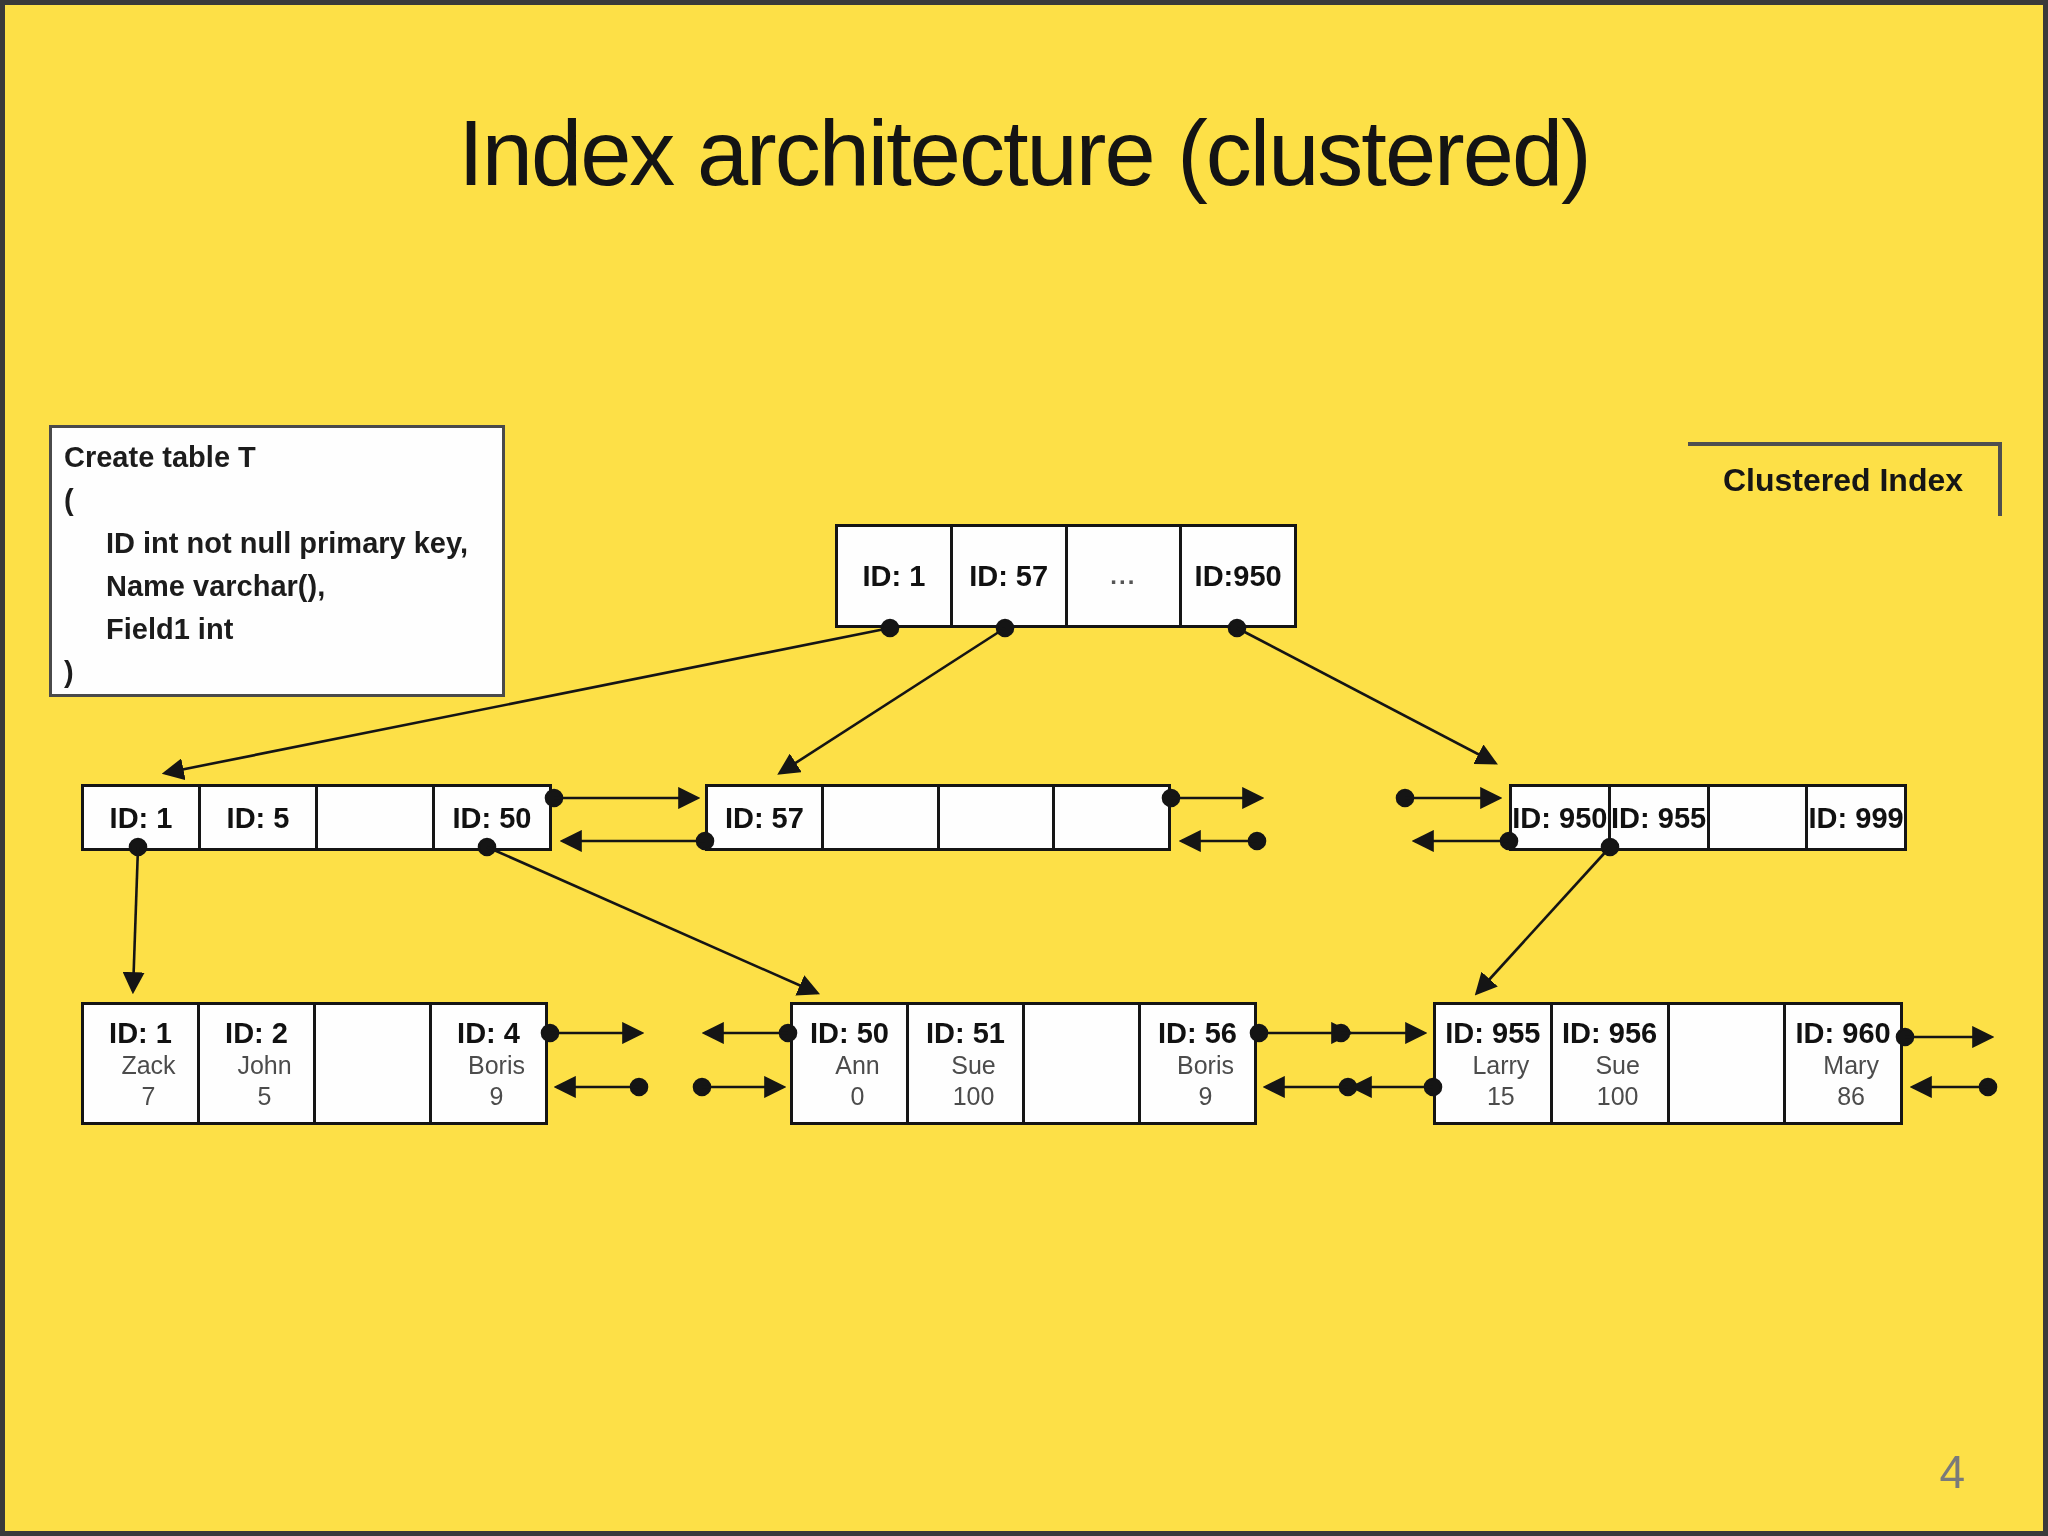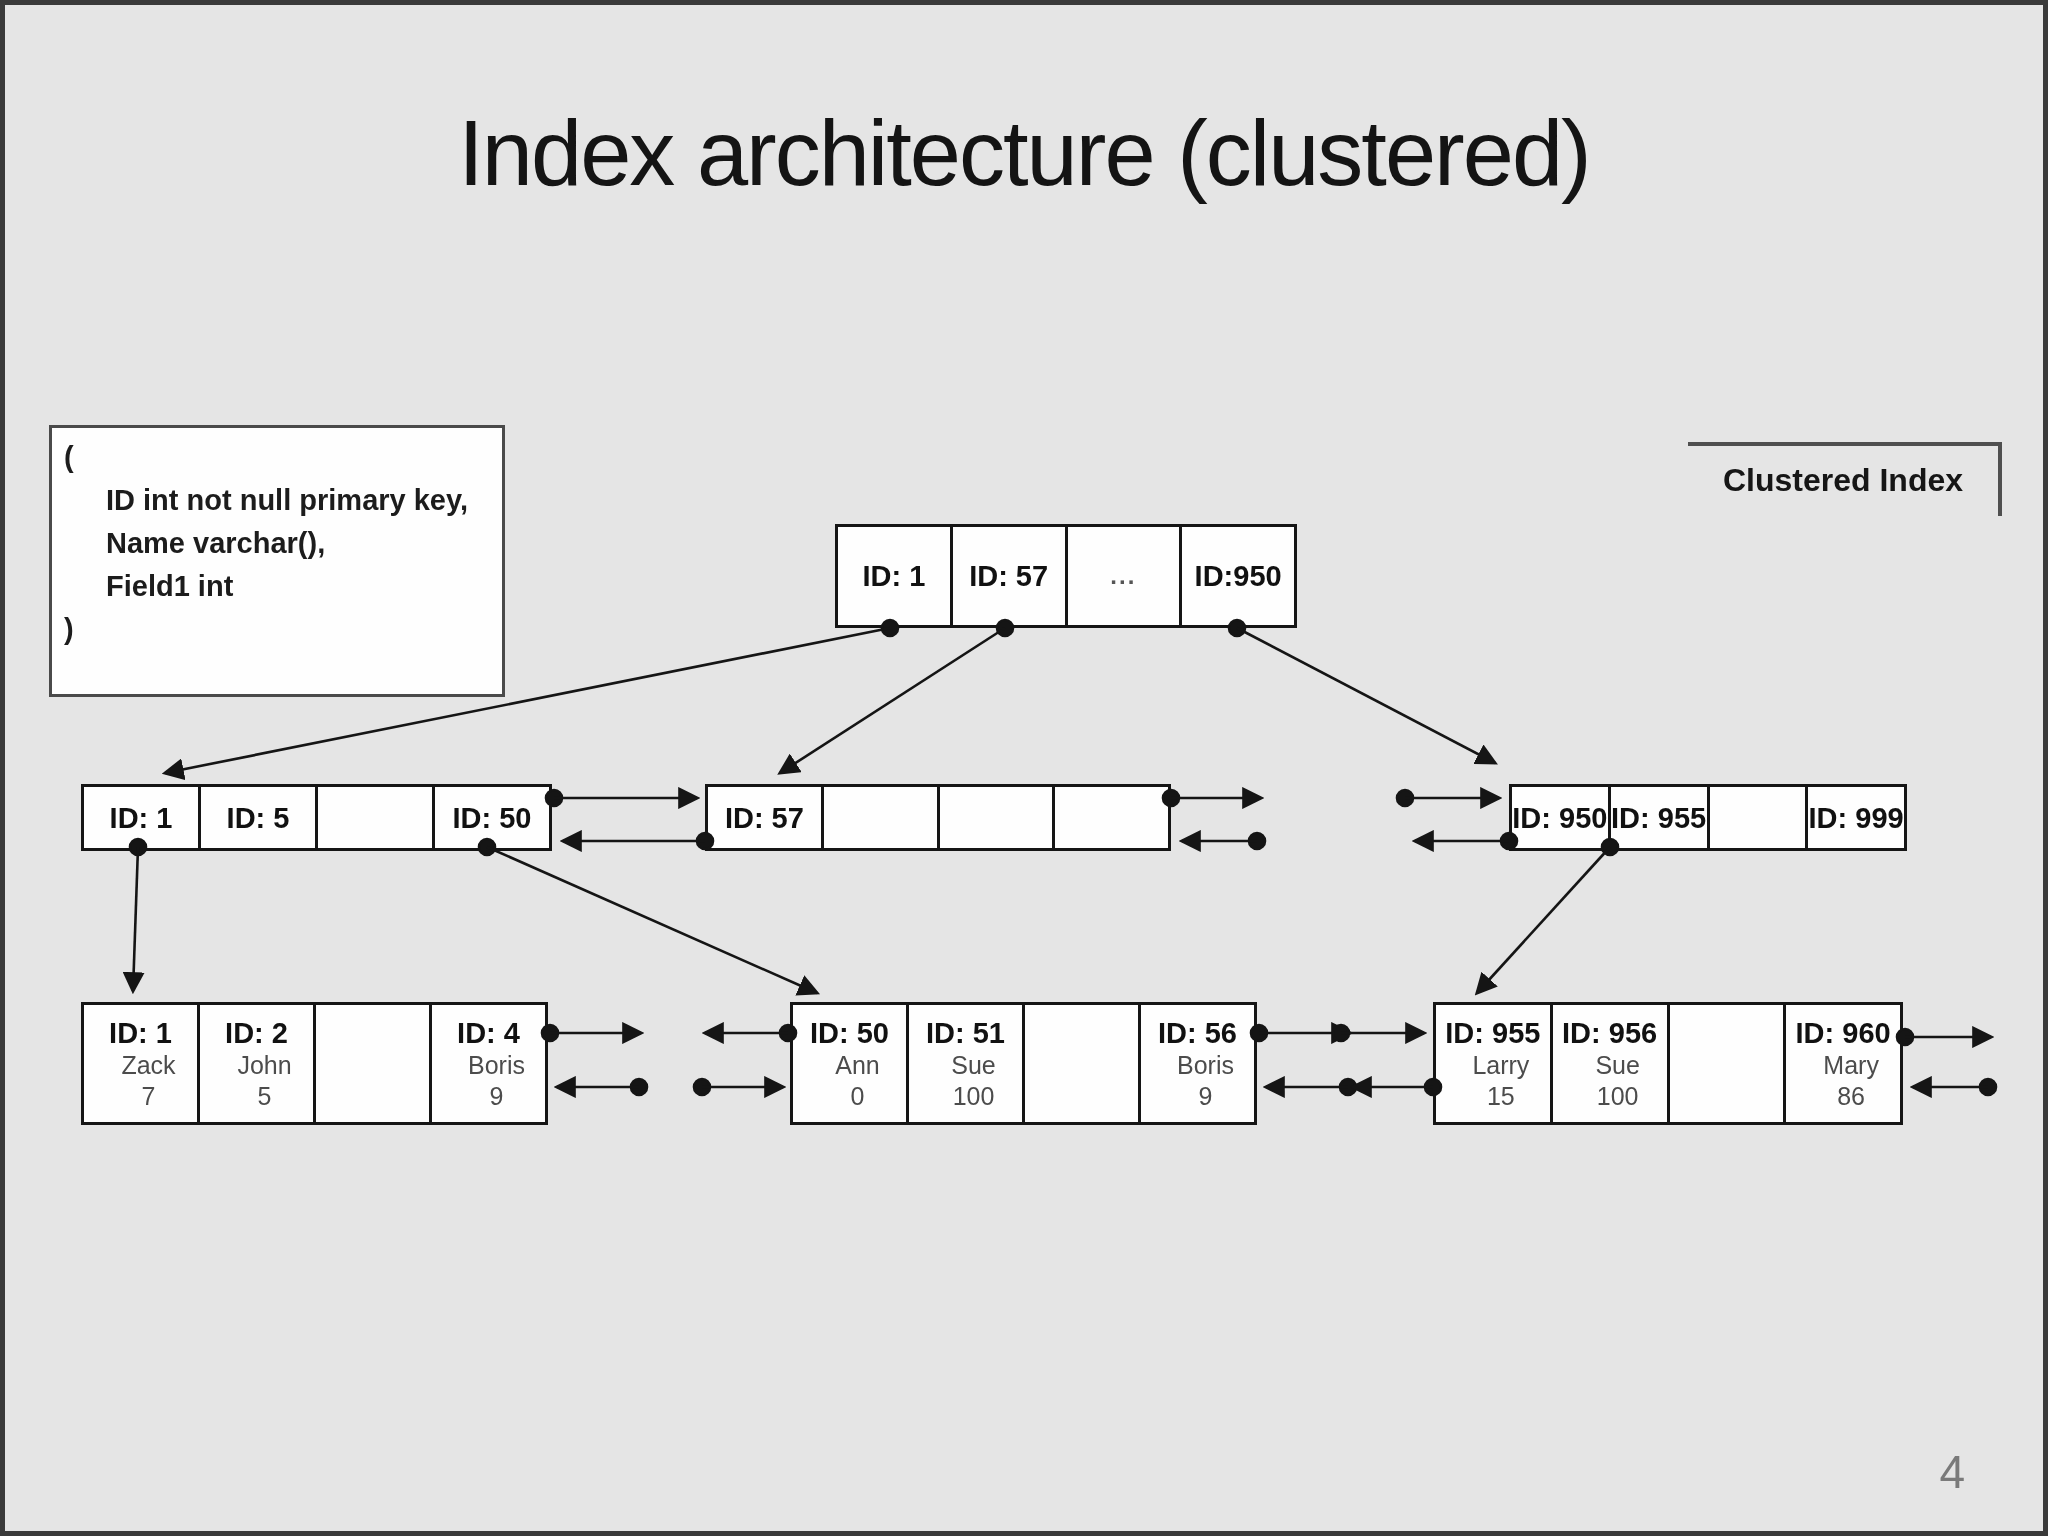--- a/index.html
+++ b/index.html
@@ -5,7 +5,7 @@
   html,body{margin:0;padding:0;background:#ffffff;}
   .slide{
     position:relative;width:2048px;height:1536px;box-sizing:border-box;
-    background:#e5e5e5;border:5px solid #3a3a3a;overflow:hidden;
+    background:#fde047;border:5px solid #3a3a3a;overflow:hidden;
     font-family:"Liberation Sans",sans-serif;
   }
   .title{

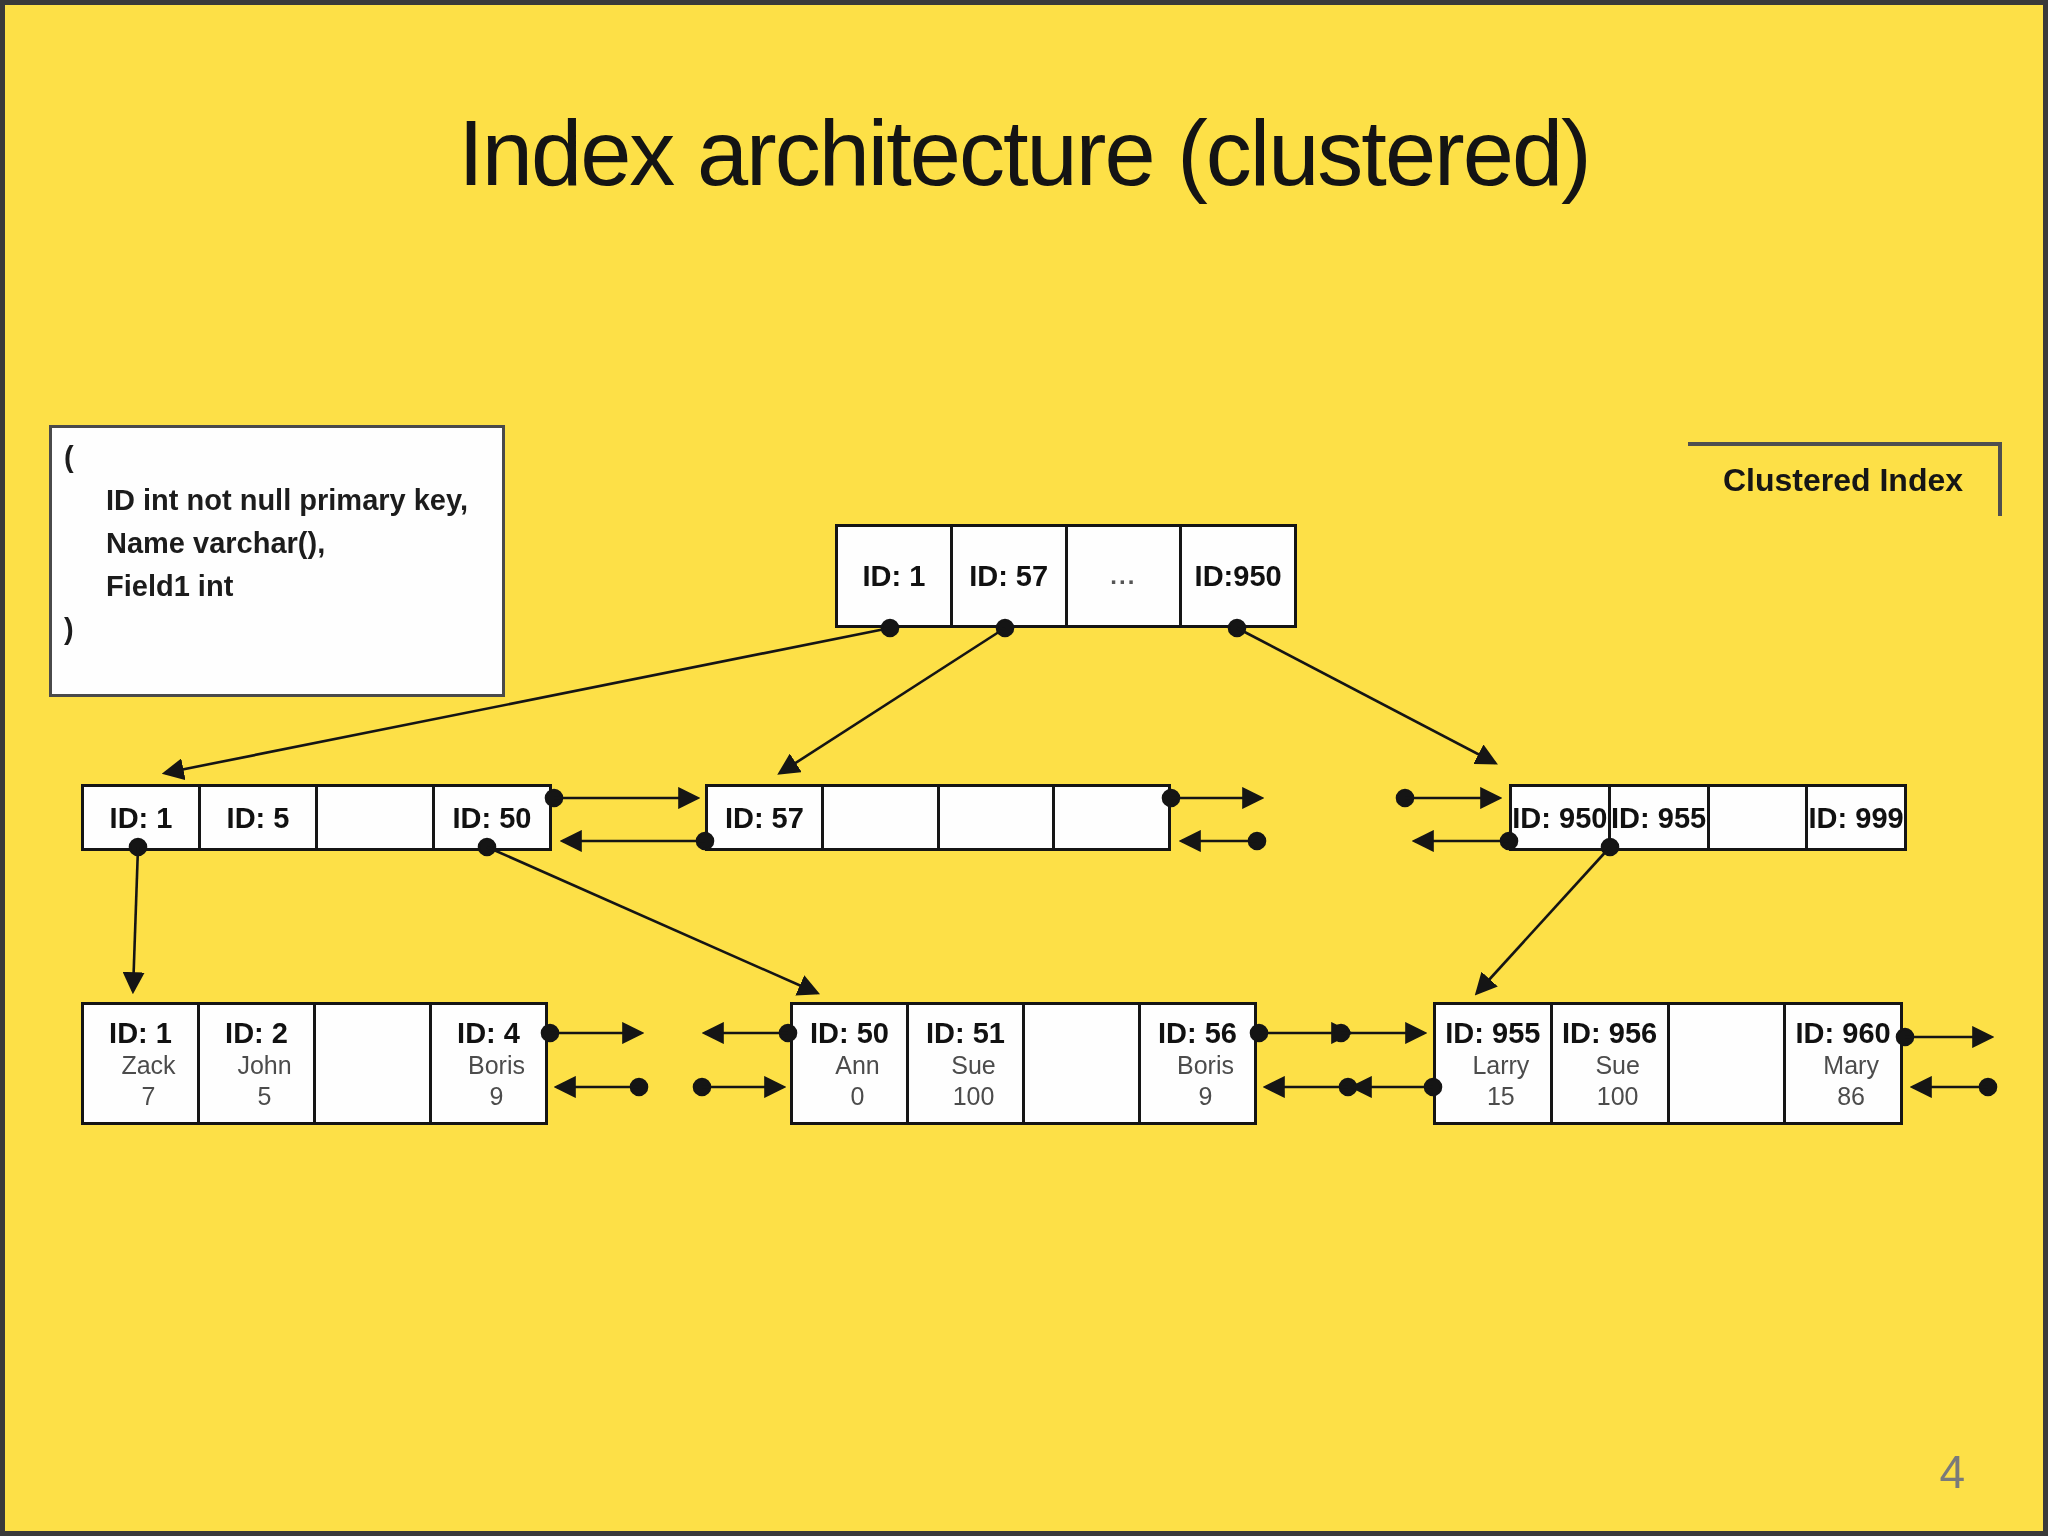--- a/index.html
+++ b/index.html
@@ -65,6 +65,7 @@
   <div class="title">Index architecture (clustered)</div>
 
   <div class="codebox">
+    <div class="line">Create table T</div>
     <div class="line">(</div>
     <div class="line indent">ID int not null primary key,</div>
     <div class="line indent">Name varchar(),</div>

